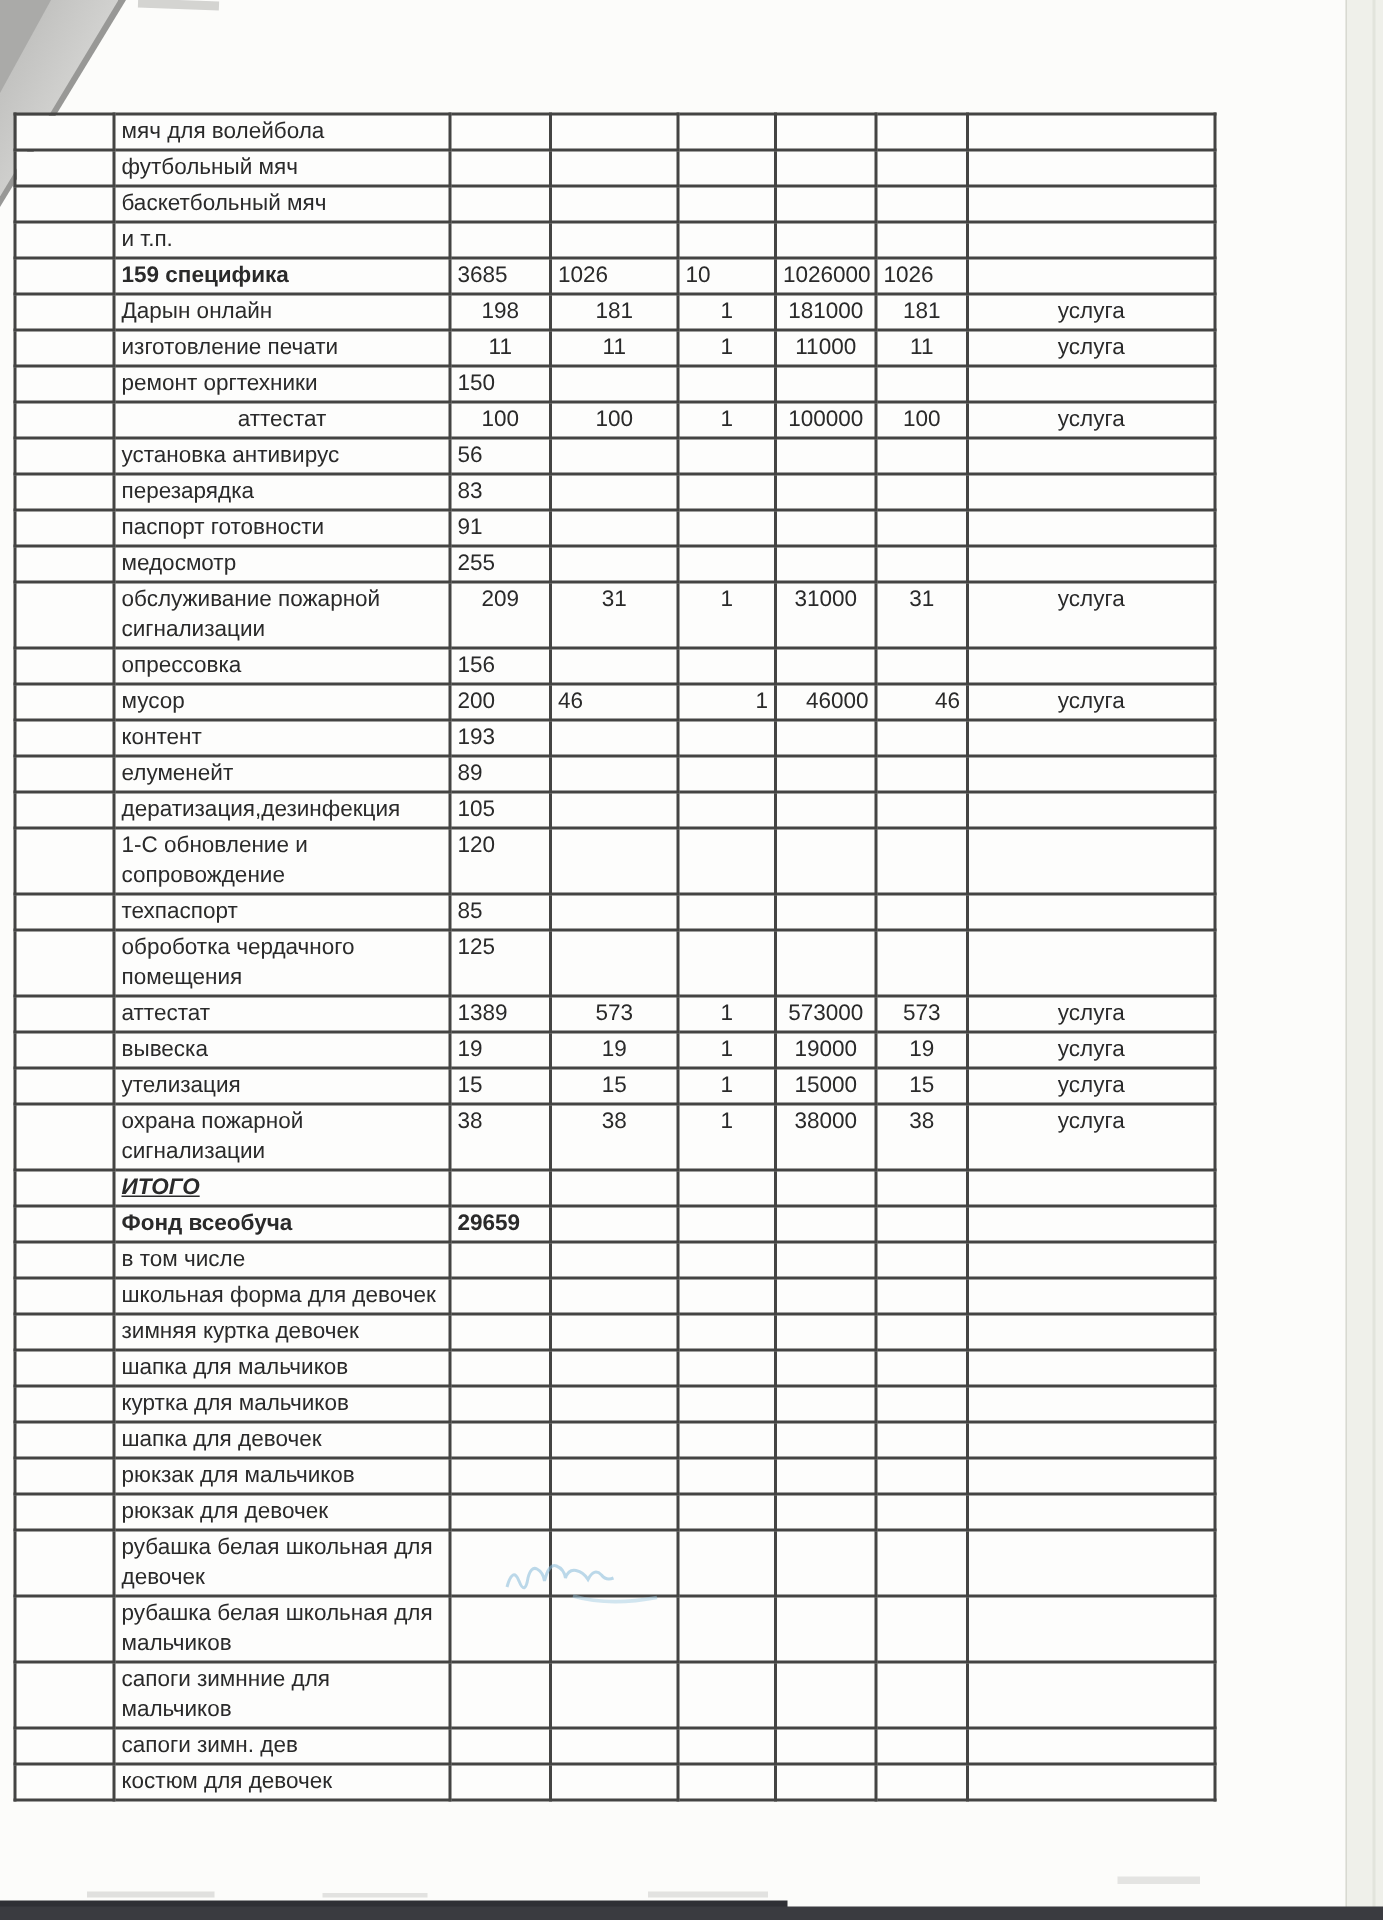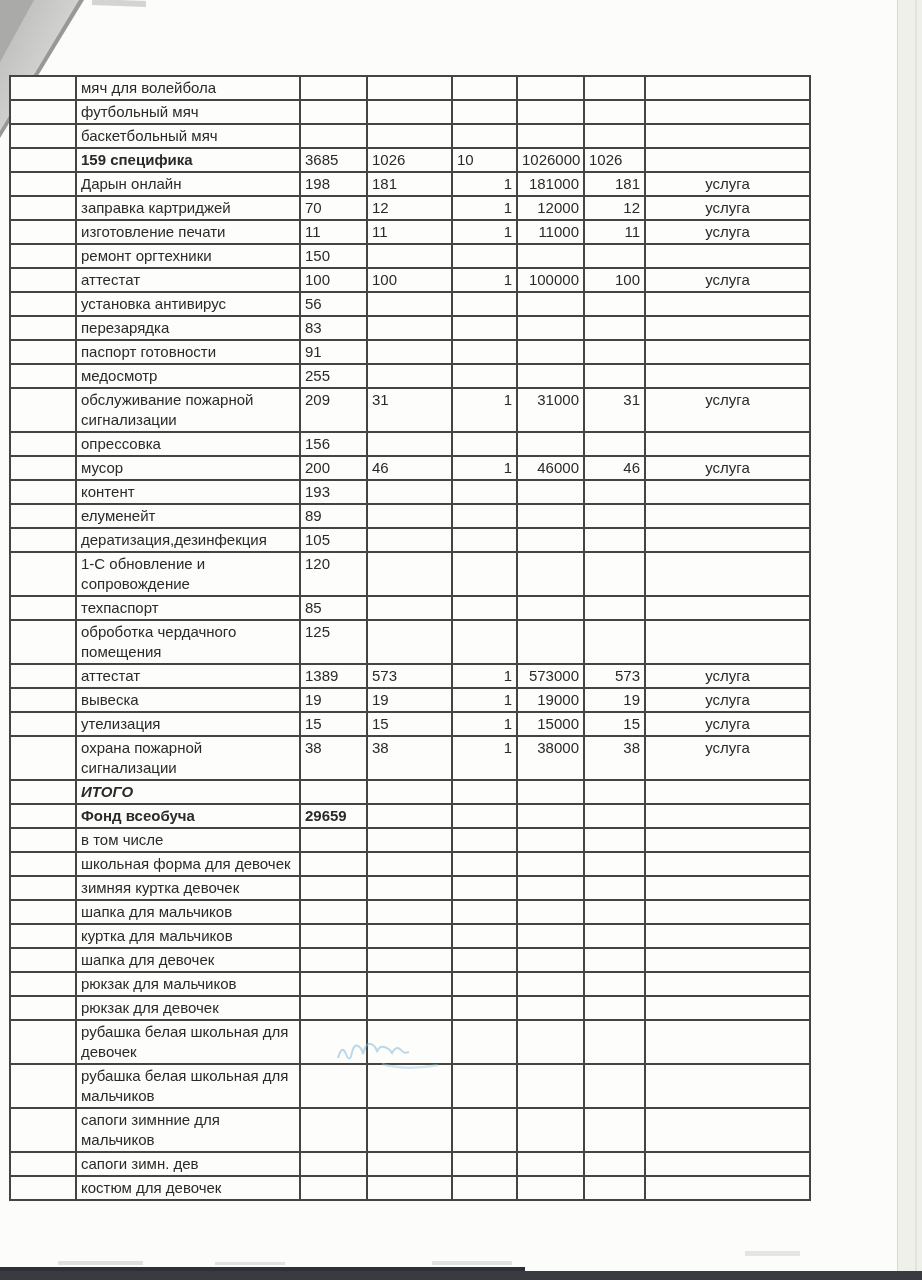--- a/index.html
+++ b/index.html
@@ -113,6 +113,16 @@
         </tr>
         <tr class="h1">
           <td class="al"></td>
+          <td class="al">и т.п.</td>
+          <td class="al"></td>
+          <td class="al"></td>
+          <td class="ar"></td>
+          <td class="ar"></td>
+          <td class="ar"></td>
+          <td class="ac"></td>
+        </tr>
+        <tr class="h1">
+          <td class="al"></td>
           <td class="al boldtxt">159 специфика</td>
           <td class="al">3685</td>
           <td class="al">1026</td>

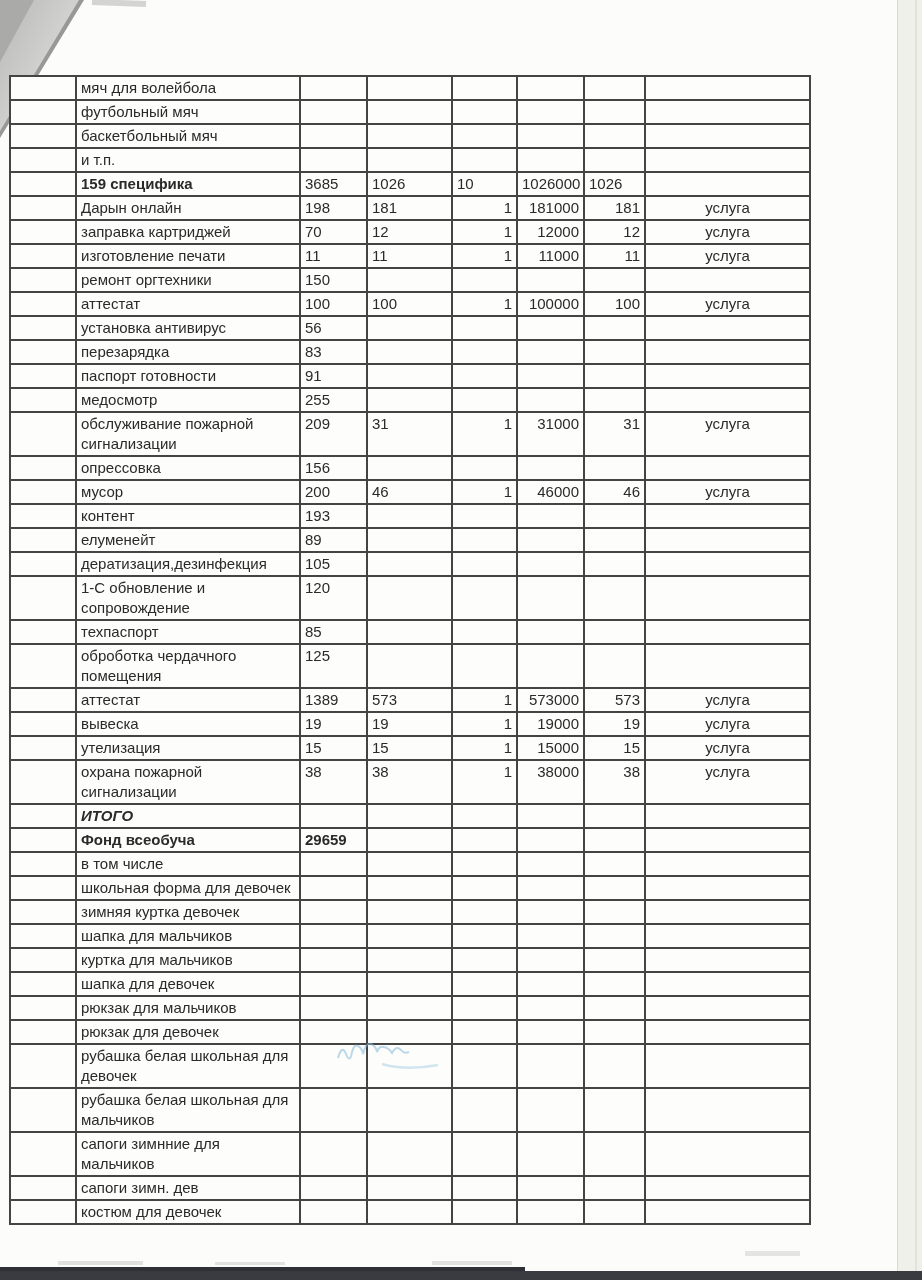--- a/index.html
+++ b/index.html
@@ -34,7 +34,7 @@
   td.al{text-align:left;}
   td.ar{text-align:right;}
   td.ac{text-align:center;}
-  td.shaded{background:#e2e2e1;}
+  td.shaded{background:#e2e2e1;text-align:center;}
   td.boldtxt{font-weight:bold;margin-top:12px;}
   td.italictxt{font-style:italic;}
   td.indent{padding-left:13px;}

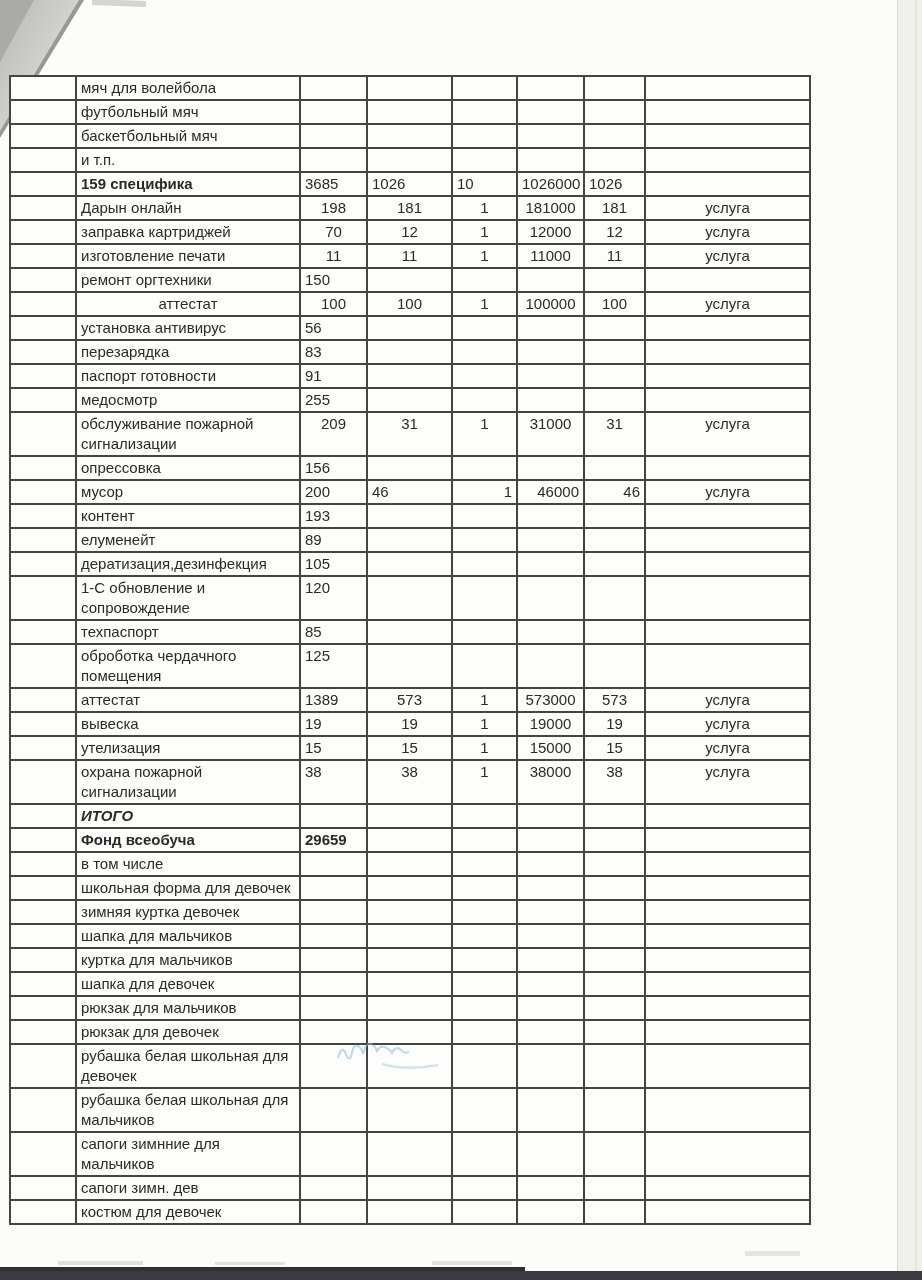--- a/index.html
+++ b/index.html
@@ -143,16 +143,6 @@
         </tr>
         <tr class="h1">
           <td class="al"></td>
-          <td class="al">заправка картриджей</td>
-          <td class="al shaded">70</td>
-          <td class="al shaded">12</td>
-          <td class="ar shaded">1</td>
-          <td class="ar shaded">12000</td>
-          <td class="ar shaded">12</td>
-          <td class="ac shaded">услуга</td>
-        </tr>
-        <tr class="h1">
-          <td class="al"></td>
           <td class="al">изготовление печати</td>
           <td class="al shaded">11</td>
           <td class="al shaded">11</td>

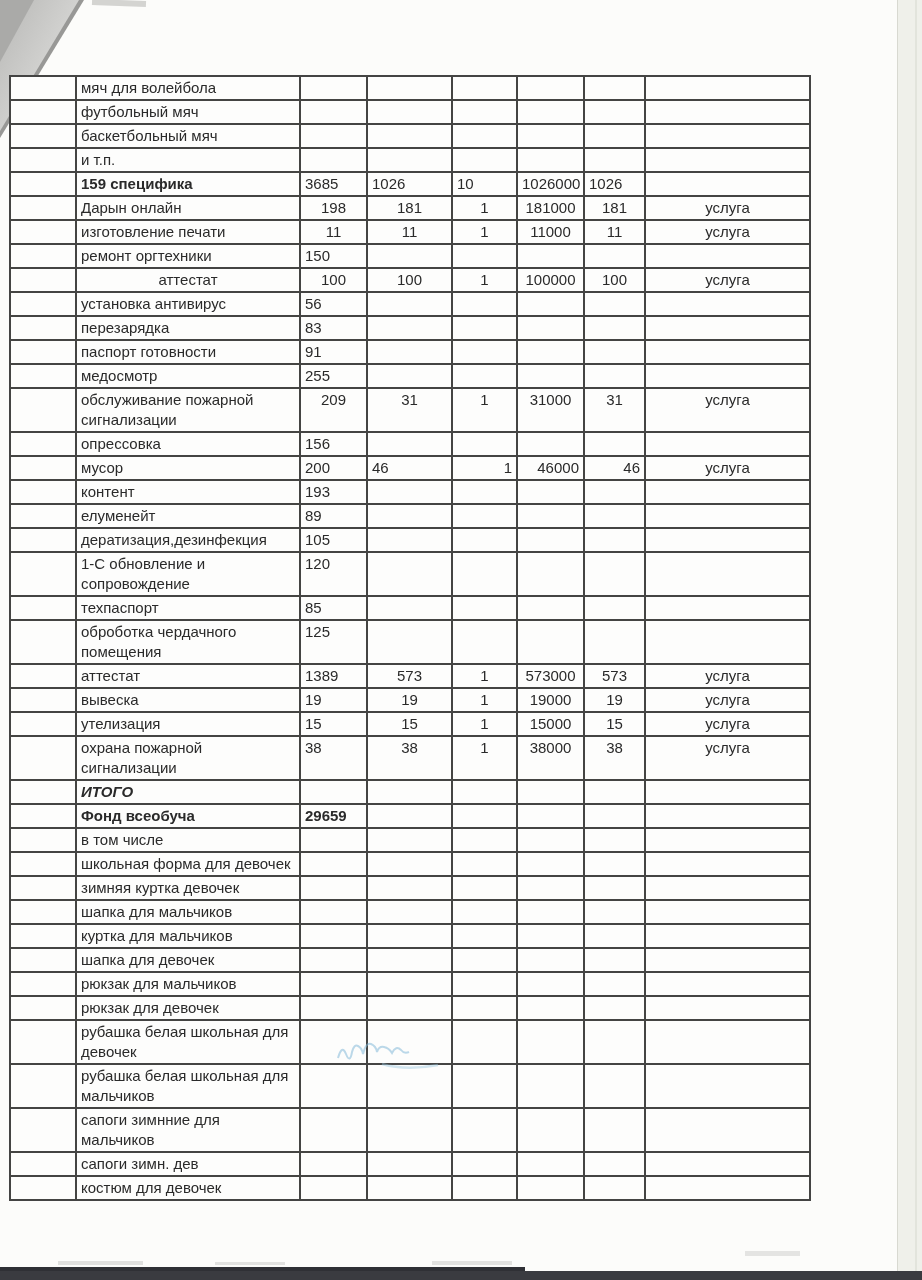--- a/index.html
+++ b/index.html
@@ -37,7 +37,7 @@
   td.shaded{background:#e2e2e1;text-align:center;}
   td.boldtxt{font-weight:bold;margin-top:12px;}
   td.italictxt{font-style:italic;}
-  td.indent{padding-left:13px;}
+  td.indent{padding-left:13px;text-decoration:underline;}
   td.vb{vertical-align:bottom;}
   td.vm{vertical-align:middle;}
   

